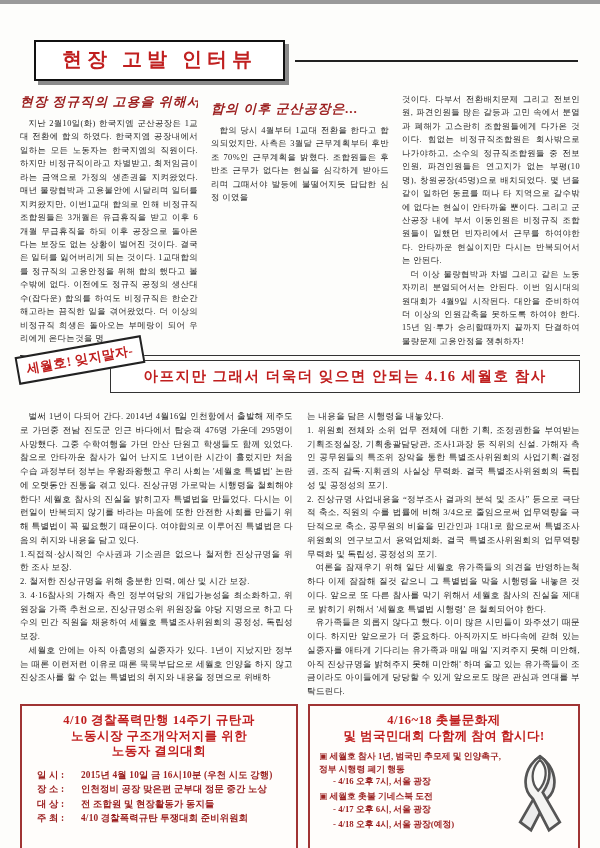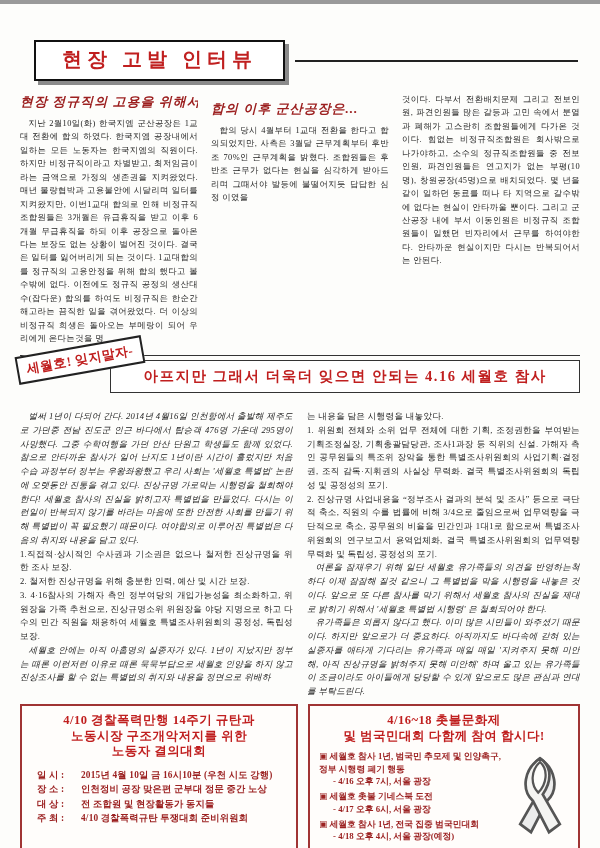--- a/index.html
+++ b/index.html
@@ -86,6 +86,7 @@
     </div>
     <div class="col">
       <p>것이다. 다부서 전환배치문제 그리고 전보인원, 파견인원들 많은 갈등과 고민 속에서 분열과 폐해가 고스란히 조합원들에게 다가온 것이다. 힘없는 비정규직조합원은 회사밖으로 나가야하고, 소수의 정규직조합원들 중 전보인원, 파견인원들은 연고지가 없는 부평(10명), 창원공장(45명)으로 배치되었다. 몇 년을 같이 일하던 동료를 떠나 타 지역으로 갈수밖에 없다는 현실이 안타까울 뿐이다. 그리고 군산공장 내에 부서 이동인원은 비정규직 조합원들이 일했던 빈자리에서 근무를 하여야한다. 안타까운 현실이지만 다시는 반복되어서는 안된다.</p>
+      <p class="indent">더 이상 물량협박과 차별 그리고 같은 노동자끼리 분열되어서는 안된다. 이번 임시대의원대회가 4월9일 시작된다. 대안을 준비하여 더 이상의 인원감축을 못하도록 하여야 한다. 15년 임·투가 승리할때까지 끝까지 단결하여 물량문제 고용안정을 쟁취하자!</p>
     </div>
   </section>
 

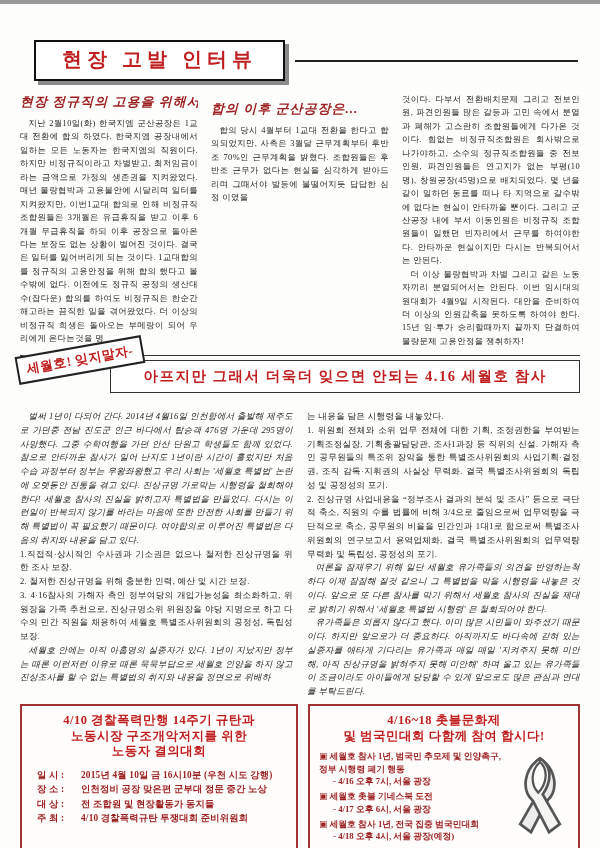--- a/index.html
+++ b/index.html
@@ -46,7 +46,7 @@
   .sewol-cols { display:flex; gap:14px; margin-top:8px; height:288px; overflow:hidden; }
   .scol { flex:1 1 0; overflow:hidden; }
   .scol p { font-size:8.6px; line-height:1.6; letter-spacing:0.3px; text-align:justify; word-break:break-all; }
-  .scol p.indent { text-indent:1em;font-style:italic; }
+  .scol p.indent { text-indent:1em; }
   
   .boxes { display:flex; gap:10px; margin-top:6px; align-items:stretch; }
   .box { border:2px solid #a03434; background:#fffdfb; padding:7px 9px; }

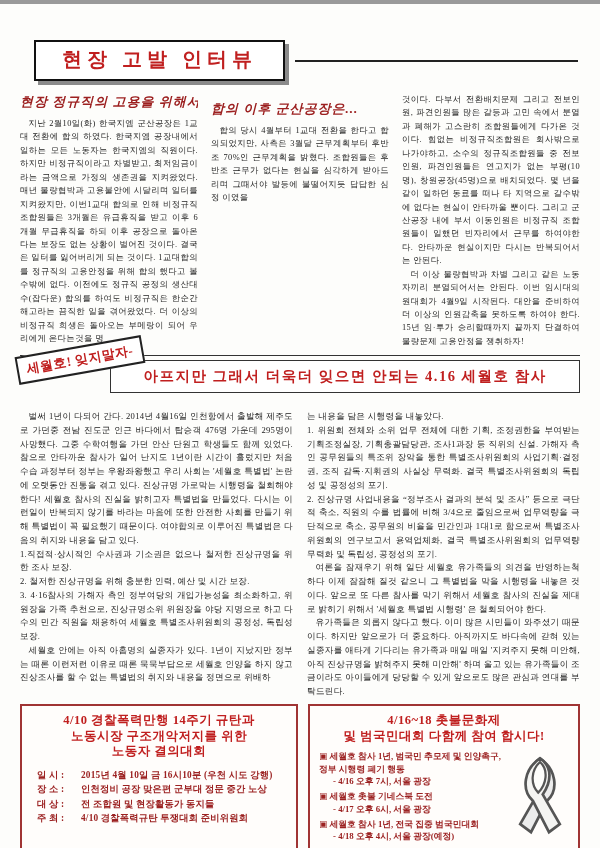--- a/index.html
+++ b/index.html
@@ -160,7 +160,6 @@
             <div class="ev-time">- 4/17 오후 6시, 서울 광장</div>
           </div>
           <div class="event">
-            <div class="ev-name"><span>▣</span> <span>세월호 참사 1년, 전국 집중 범국민대회</span></div>
             <div class="ev-time">- 4/18 오후 4시, 서울 광장(예정)</div>
           </div>
         </div>

